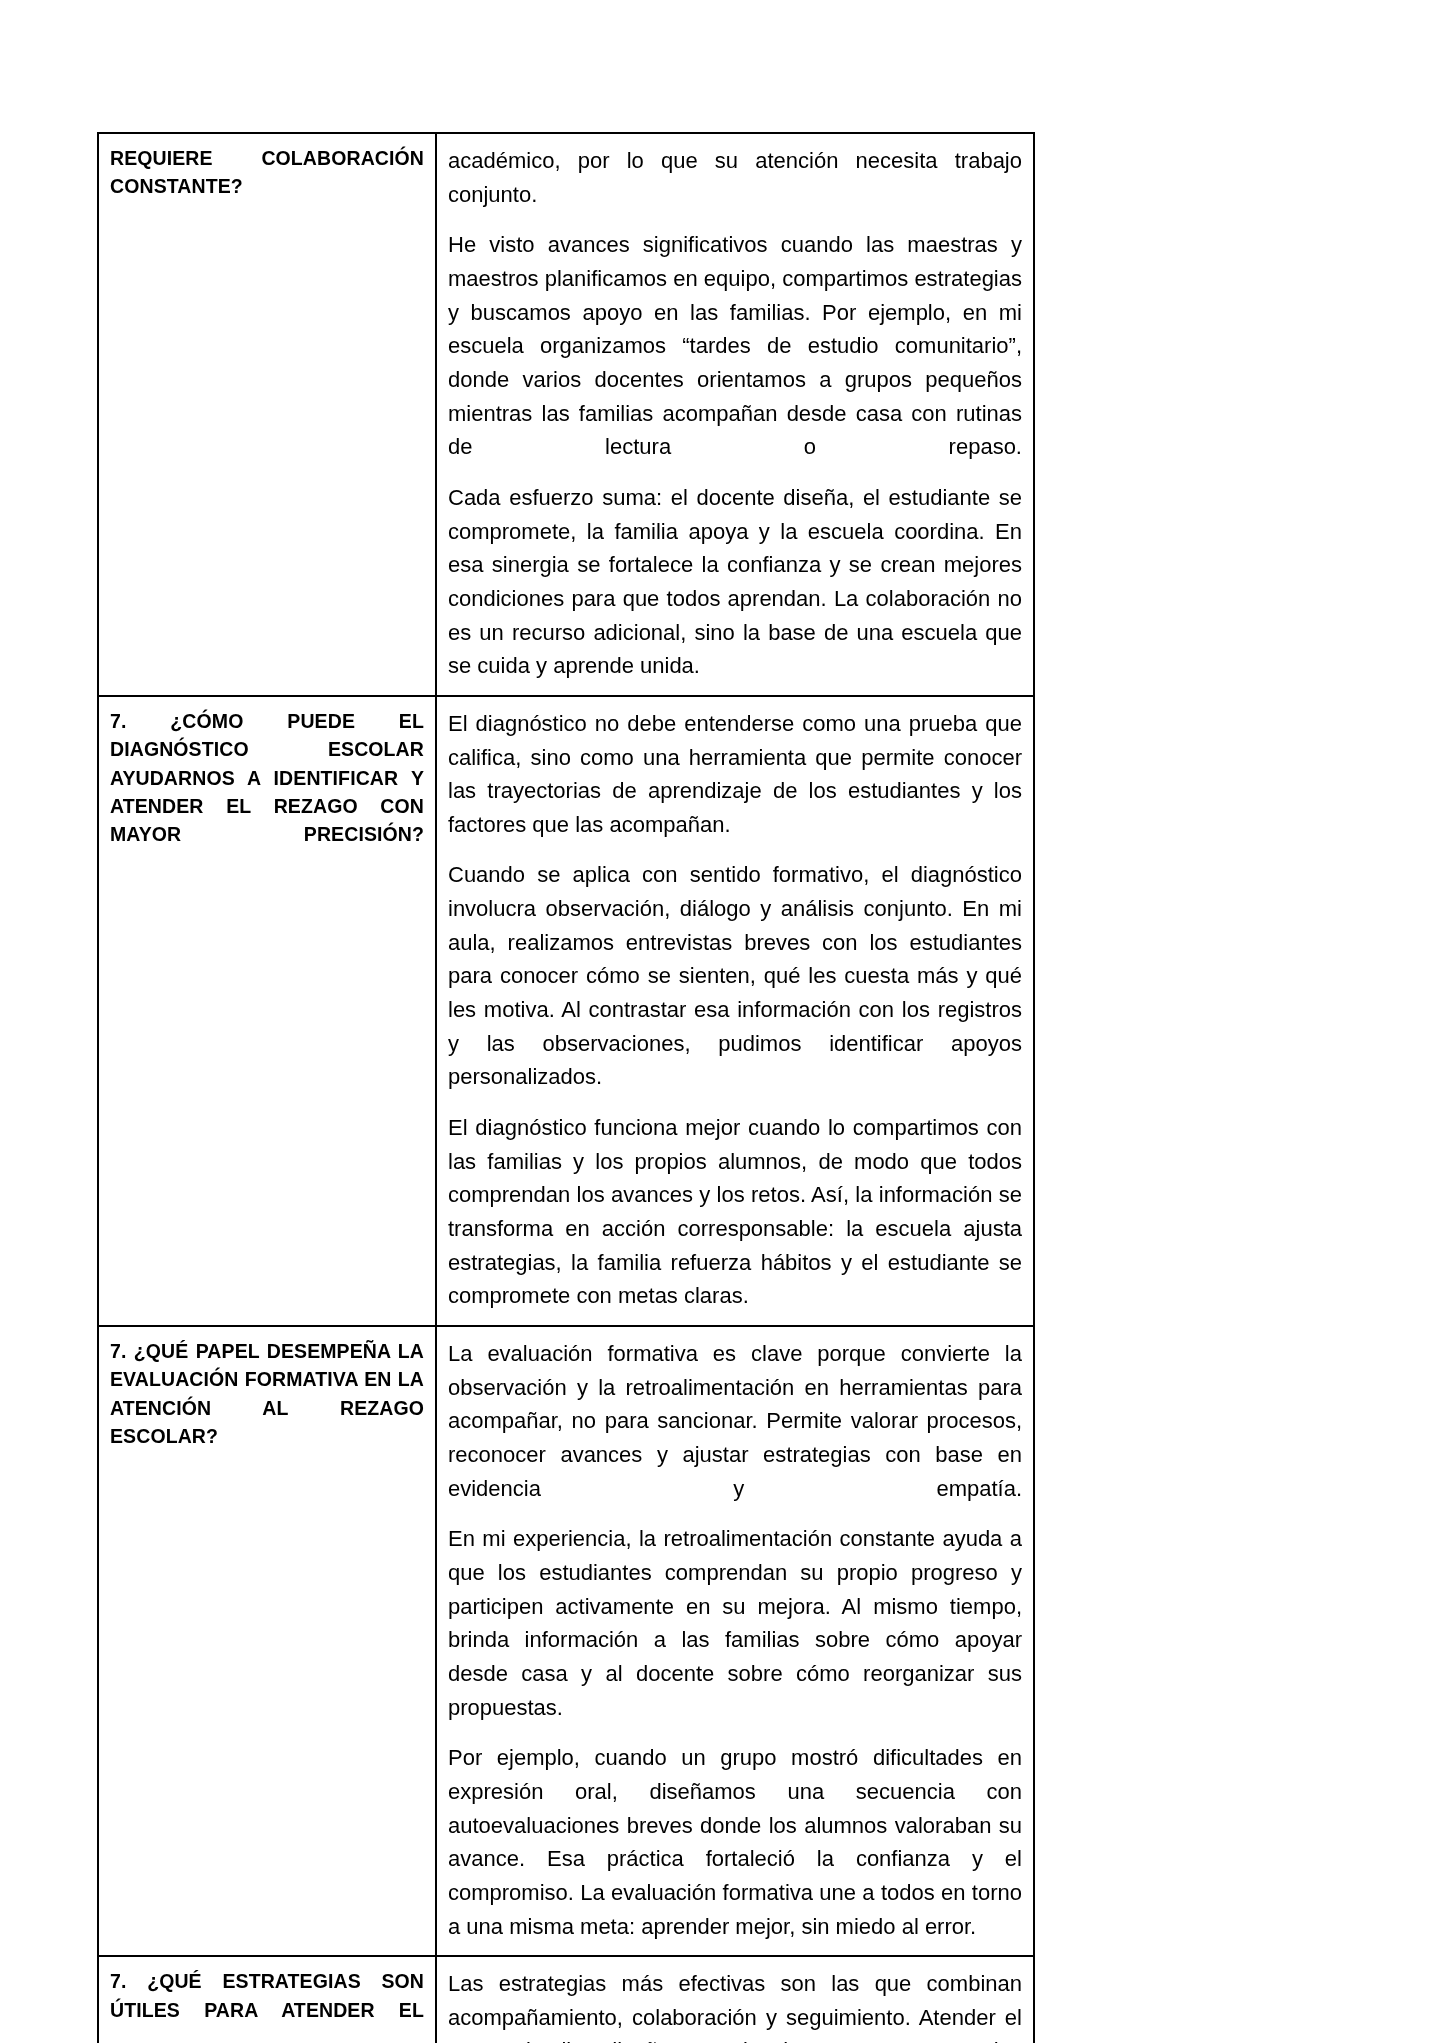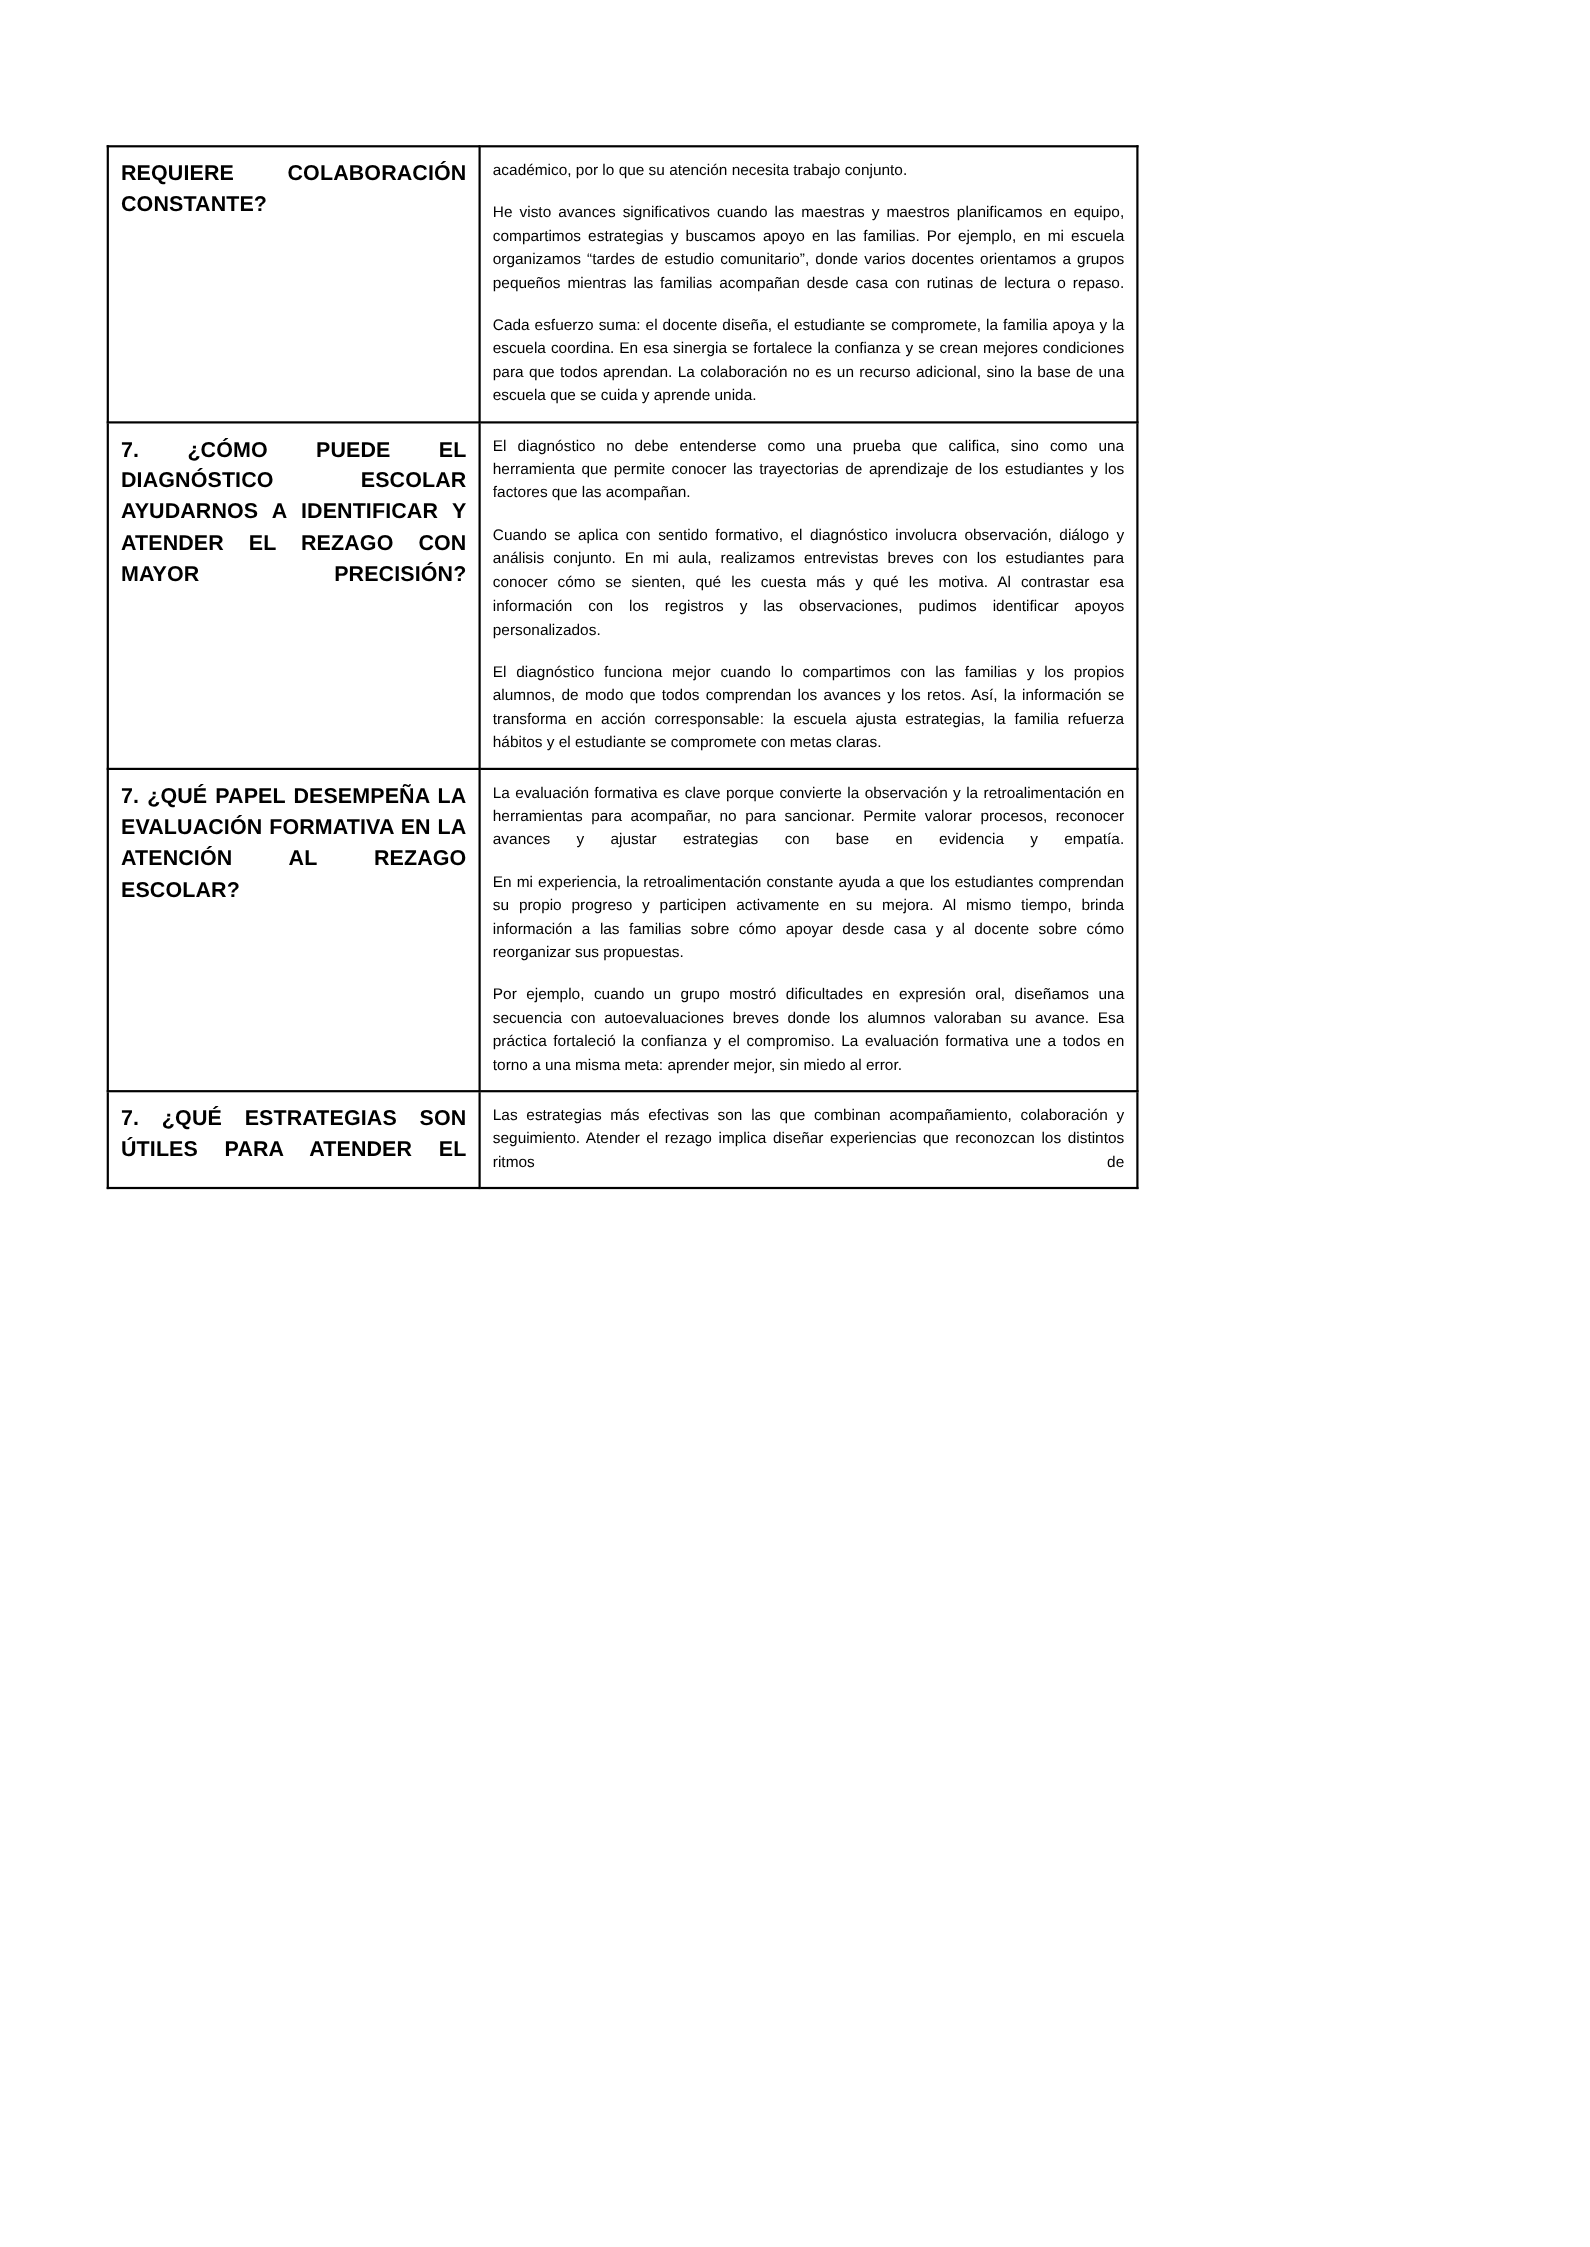--- a/index.html
+++ b/index.html
@@ -52,7 +52,7 @@
   }
 
   .a-cell {
-    font-size: 14px;
+    font-size: 22px;
     line-height: 1.53;
     font-weight: normal;
     text-align: justify;

